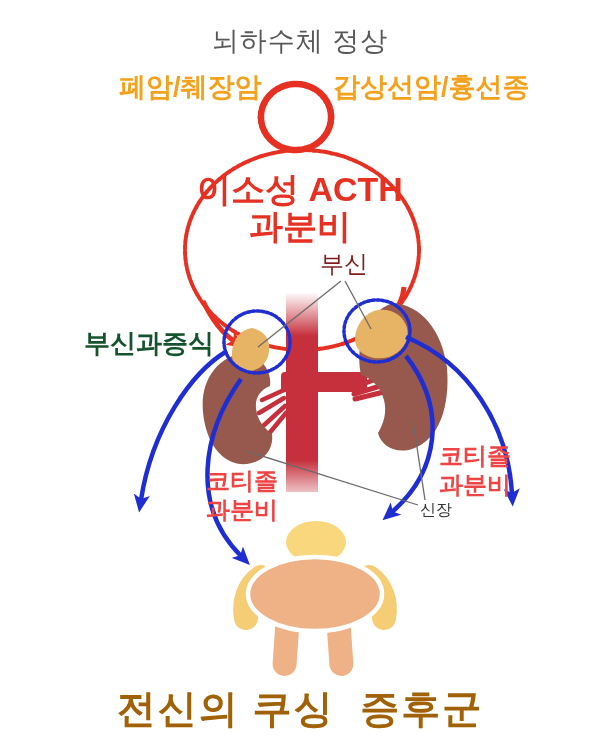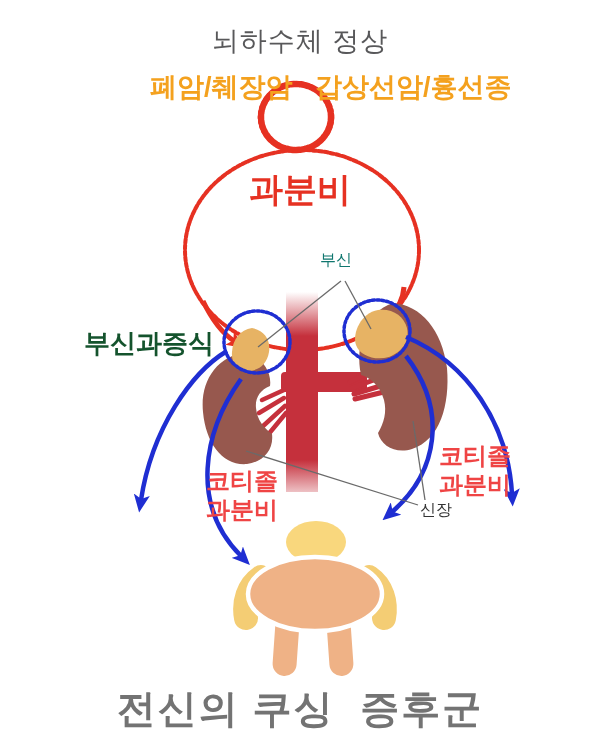--- a/index.html
+++ b/index.html
@@ -12,7 +12,7 @@
   .t-center{left:0;right:0;text-align:center;}
   .pituitary-title{top:27px;font-size:27px;font-weight:500;color:#58585a;letter-spacing:1px;}
   .cancer{top:73px;font-size:27px;font-weight:700;color:#f4a11e;}
-  .cancer-left{left:119px;margin-left:31px;}
+  .cancer-left{left:119px;}
   .cancer-right{left:315px;}
   .acth{top:171px;font-size:34px;font-weight:700;color:#e63122;line-height:37px;}
   .adrenal-lbl{left:320px;top:251px;font-size:16px;font-weight:500;color:#0f766e;}

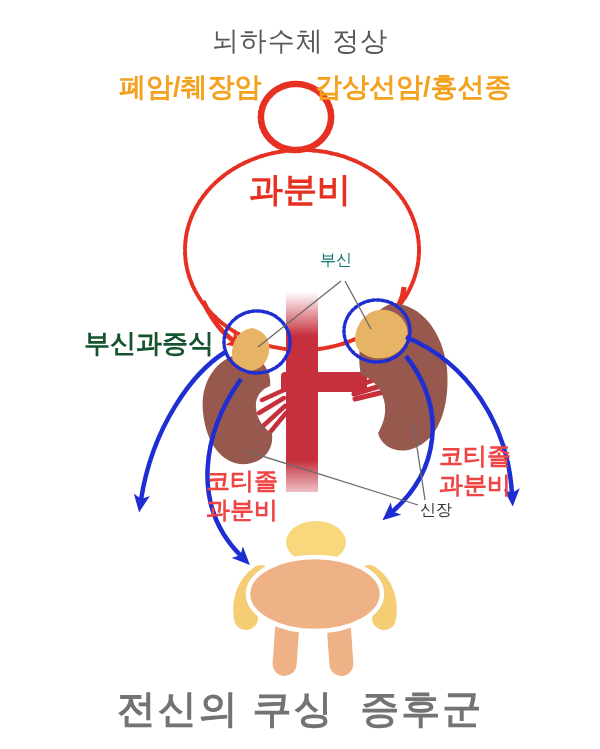--- a/index.html
+++ b/index.html
@@ -13,7 +13,7 @@
   .pituitary-title{top:27px;font-size:27px;font-weight:500;color:#58585a;letter-spacing:1px;}
   .cancer{top:73px;font-size:27px;font-weight:700;color:#f4a11e;}
   .cancer-left{left:119px;}
-  .cancer-right{left:315px;}
+  .cancer-right{left:333px;}
   .acth{top:171px;font-size:34px;font-weight:700;color:#e63122;line-height:37px;}
   .adrenal-lbl{left:320px;top:251px;font-size:16px;font-weight:500;color:#0f766e;}
   .hyperplasia{left:84px;top:329px;font-size:26px;font-weight:700;color:#14532d;}

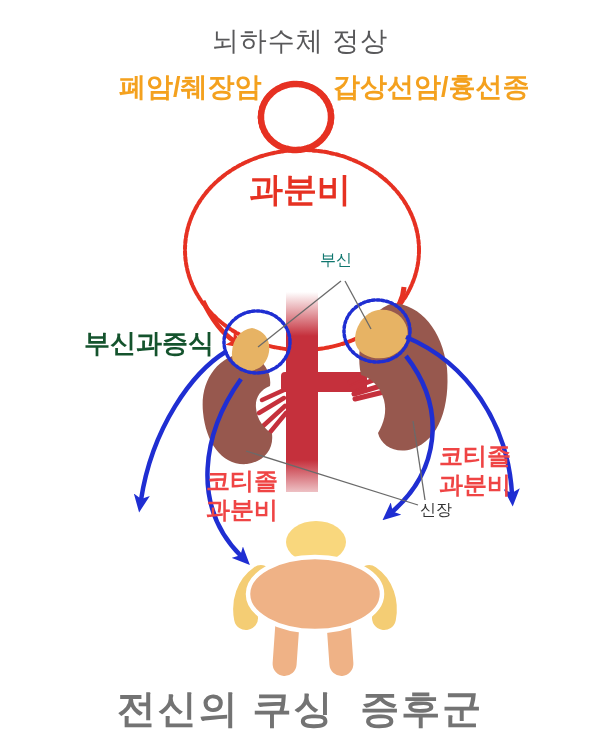--- a/index.html
+++ b/index.html
@@ -135,6 +135,7 @@
   <div class="lbl cancer cancer-right">갑상선암/흉선종</div>
 
   <div class="lbl t-center acth">
+    <div>이소성 ACTH</div>
     <div>과분비</div>
   </div>
 

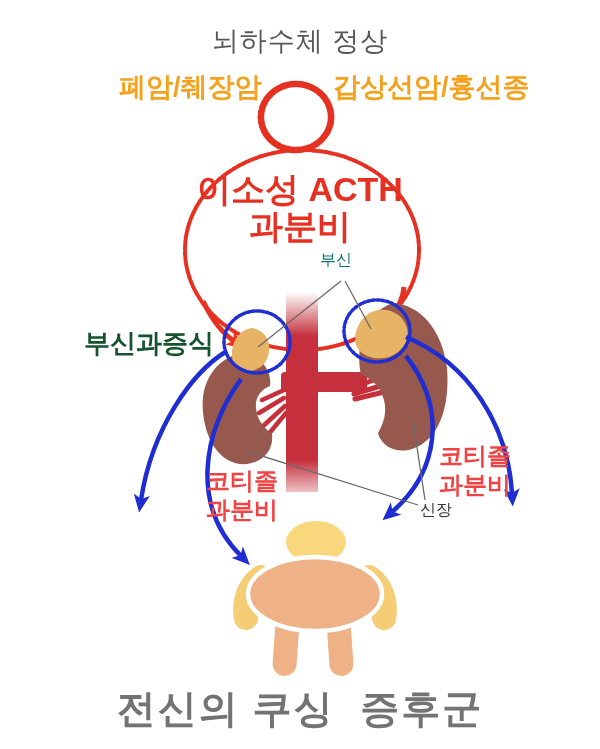--- a/index.html
+++ b/index.html
@@ -15,7 +15,7 @@
   .cancer-left{left:119px;}
   .cancer-right{left:333px;}
   .acth{top:171px;font-size:34px;font-weight:700;color:#e63122;line-height:37px;}
-  .adrenal-lbl{left:320px;top:251px;font-size:16px;font-weight:500;color:#0f766e;}
+  .adrenal-lbl{left:320px;top:251px;font-size:24px;font-weight:500;color:#7f1d1d;}
   .hyperplasia{left:84px;top:329px;font-size:26px;font-weight:700;color:#14532d;}
   .cortisol{font-size:24px;font-weight:700;color:#ef4444;line-height:29px;}
   .cortisol-left{left:206px;top:466px;}

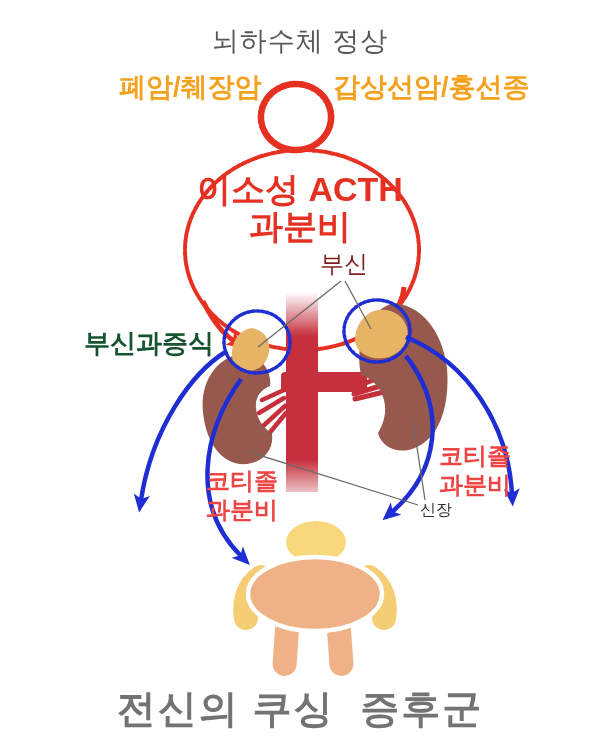--- a/index.html
+++ b/index.html
@@ -21,7 +21,7 @@
   .cortisol-left{left:206px;top:466px;}
   .cortisol-right{left:439px;top:441px;}
   .kidney-lbl{left:420px;top:501px;font-size:16px;font-weight:500;color:#333333;}
-  .bottom-caption{top:688px;font-size:39px;font-weight:600;color:#737373;white-space:pre;letter-spacing:2px;}
+  .bottom-caption{top:688px;font-size:39px;font-weight:600;color:#a16207;white-space:pre;letter-spacing:2px;}
 </style>
 </head>
 <body>

